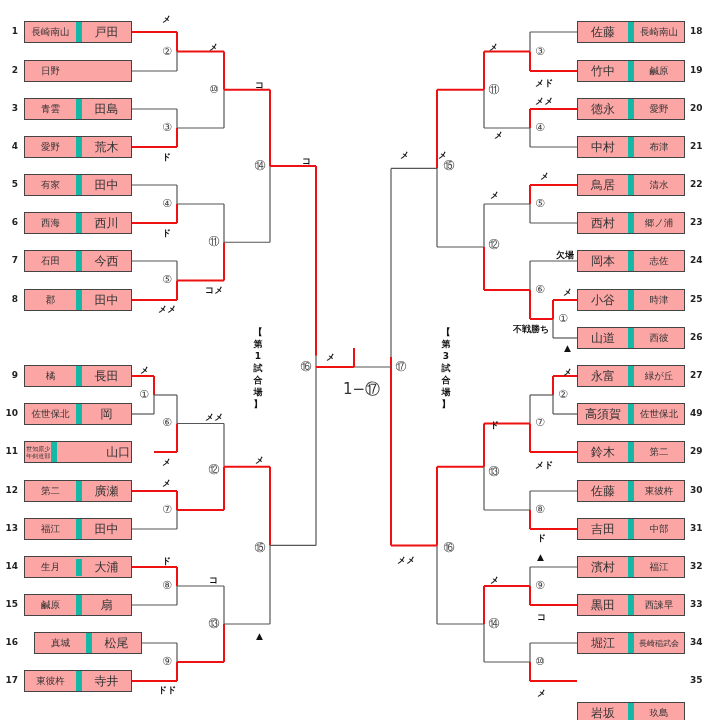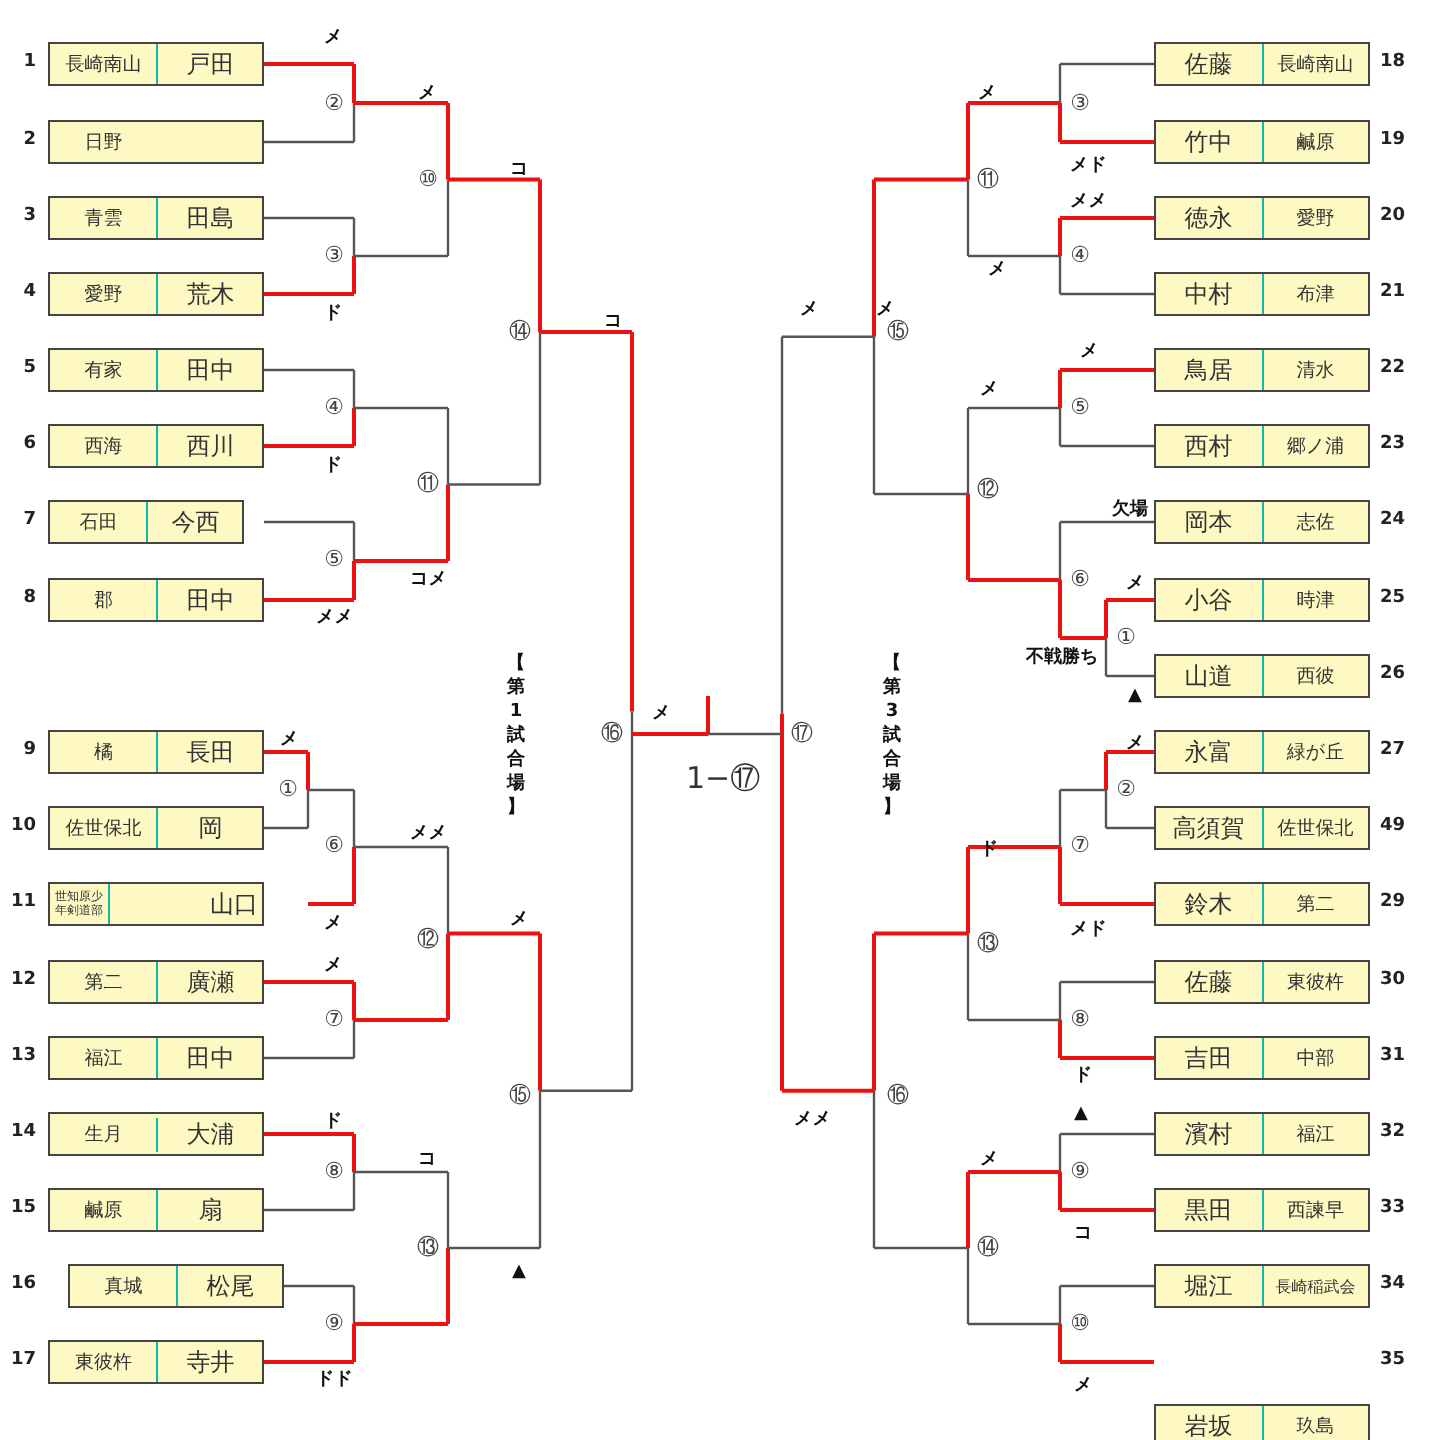--- a/index.html
+++ b/index.html
@@ -7,7 +7,7 @@
          font-family: "DejaVu Sans", "Liberation Sans", sans-serif; color: #222; }
   #bracket { position: absolute; left: 0; top: 0; width: 718px; height: 720px; }
   .entry { position: absolute; height: 22px; border: 1px solid #444; box-sizing: border-box;
-           display: flex; background: #fef9c3; }
+           display: flex; background: #fca5a5; }
   .entry .cell { display: flex; align-items: center; justify-content: center; overflow: hidden;
                  white-space: nowrap; color: #333; }
   .entry .school { font-size: 9.5px; }

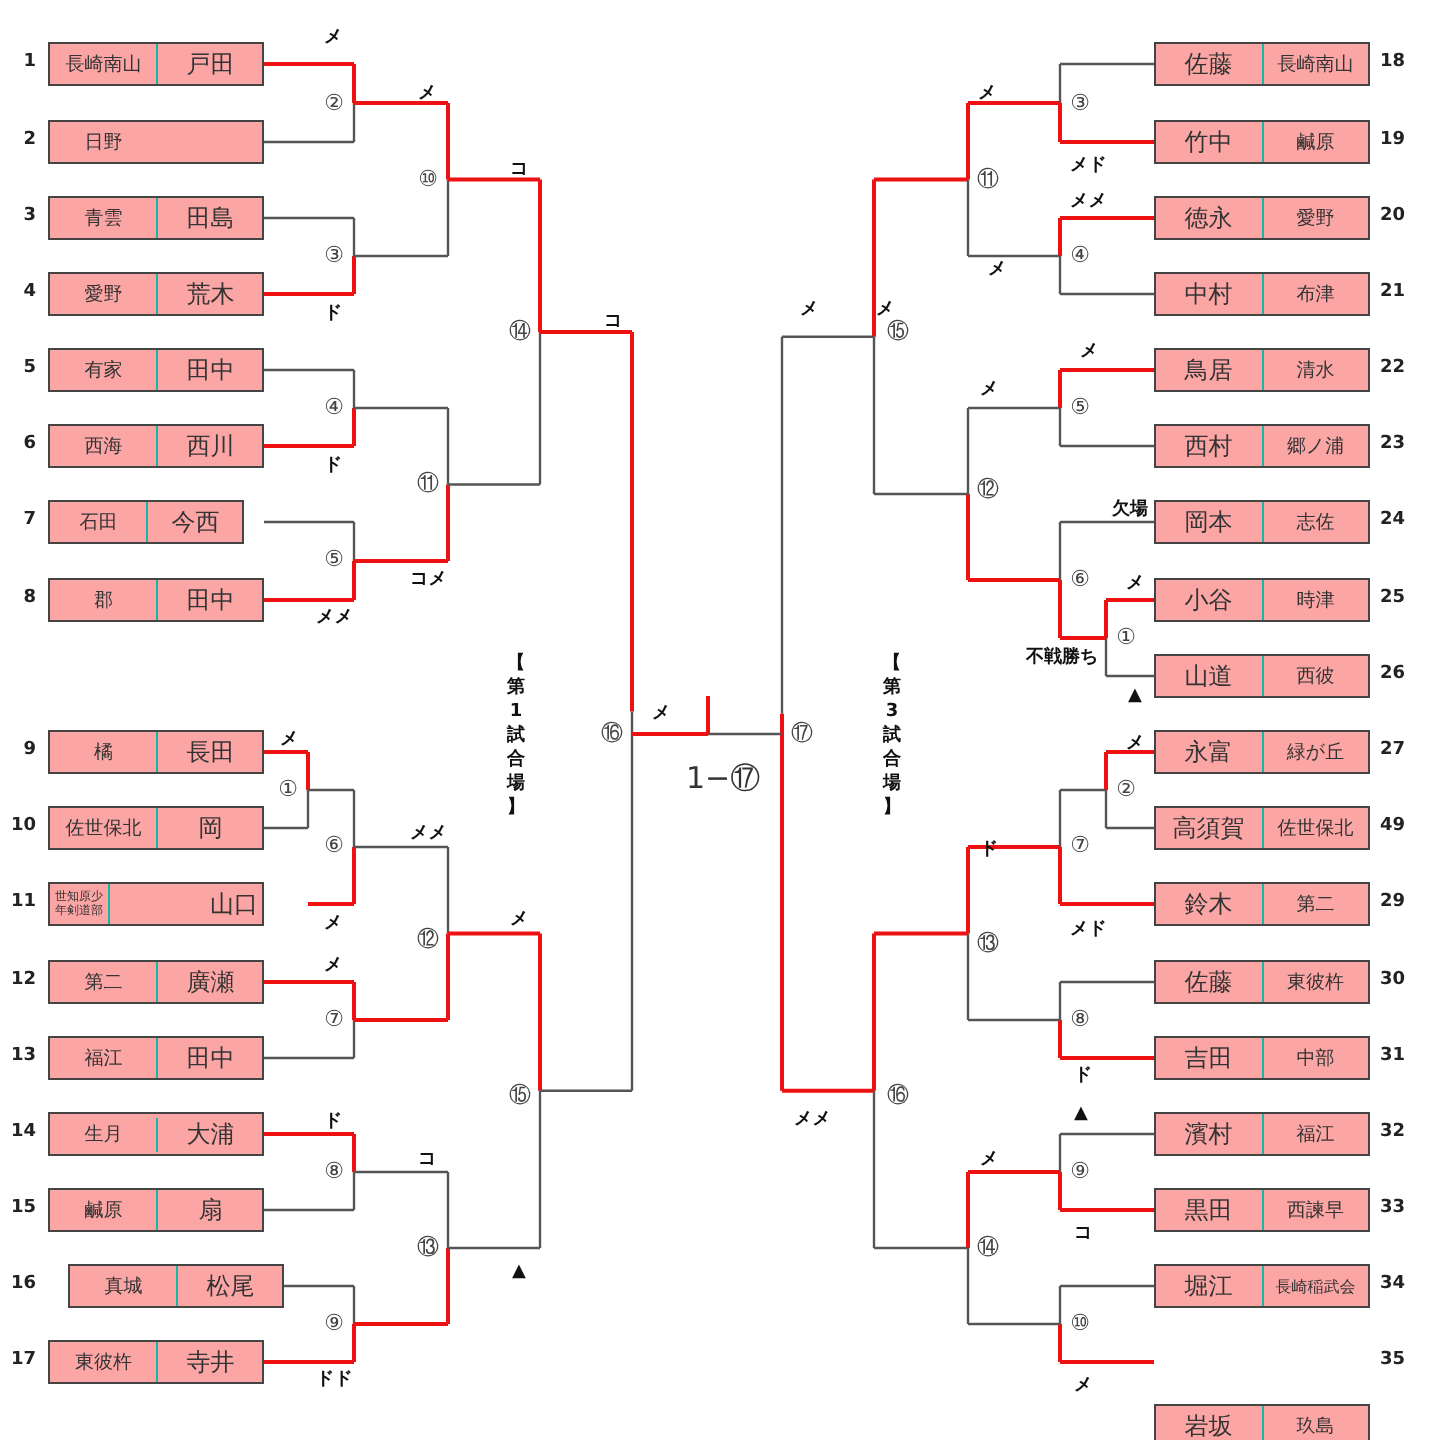--- a/index.html
+++ b/index.html
@@ -13,7 +13,7 @@
   .entry .school { font-size: 9.5px; }
   .entry .player { font-size: 12px; }
   .entry .school.tiny { font-size: 6px; white-space: normal; line-height: 7px; text-align: center; }
-  .entry .sep { border-left: 1px solid #14b8a6; }
+  .entry .sep { border-left: 6px solid #14b8a6; }
   .seed { position: absolute; font-size: 9px; font-weight: bold; color: #222; width: 18px; }
   .seed.left { text-align: right; }
   .seed.right { text-align: left; }

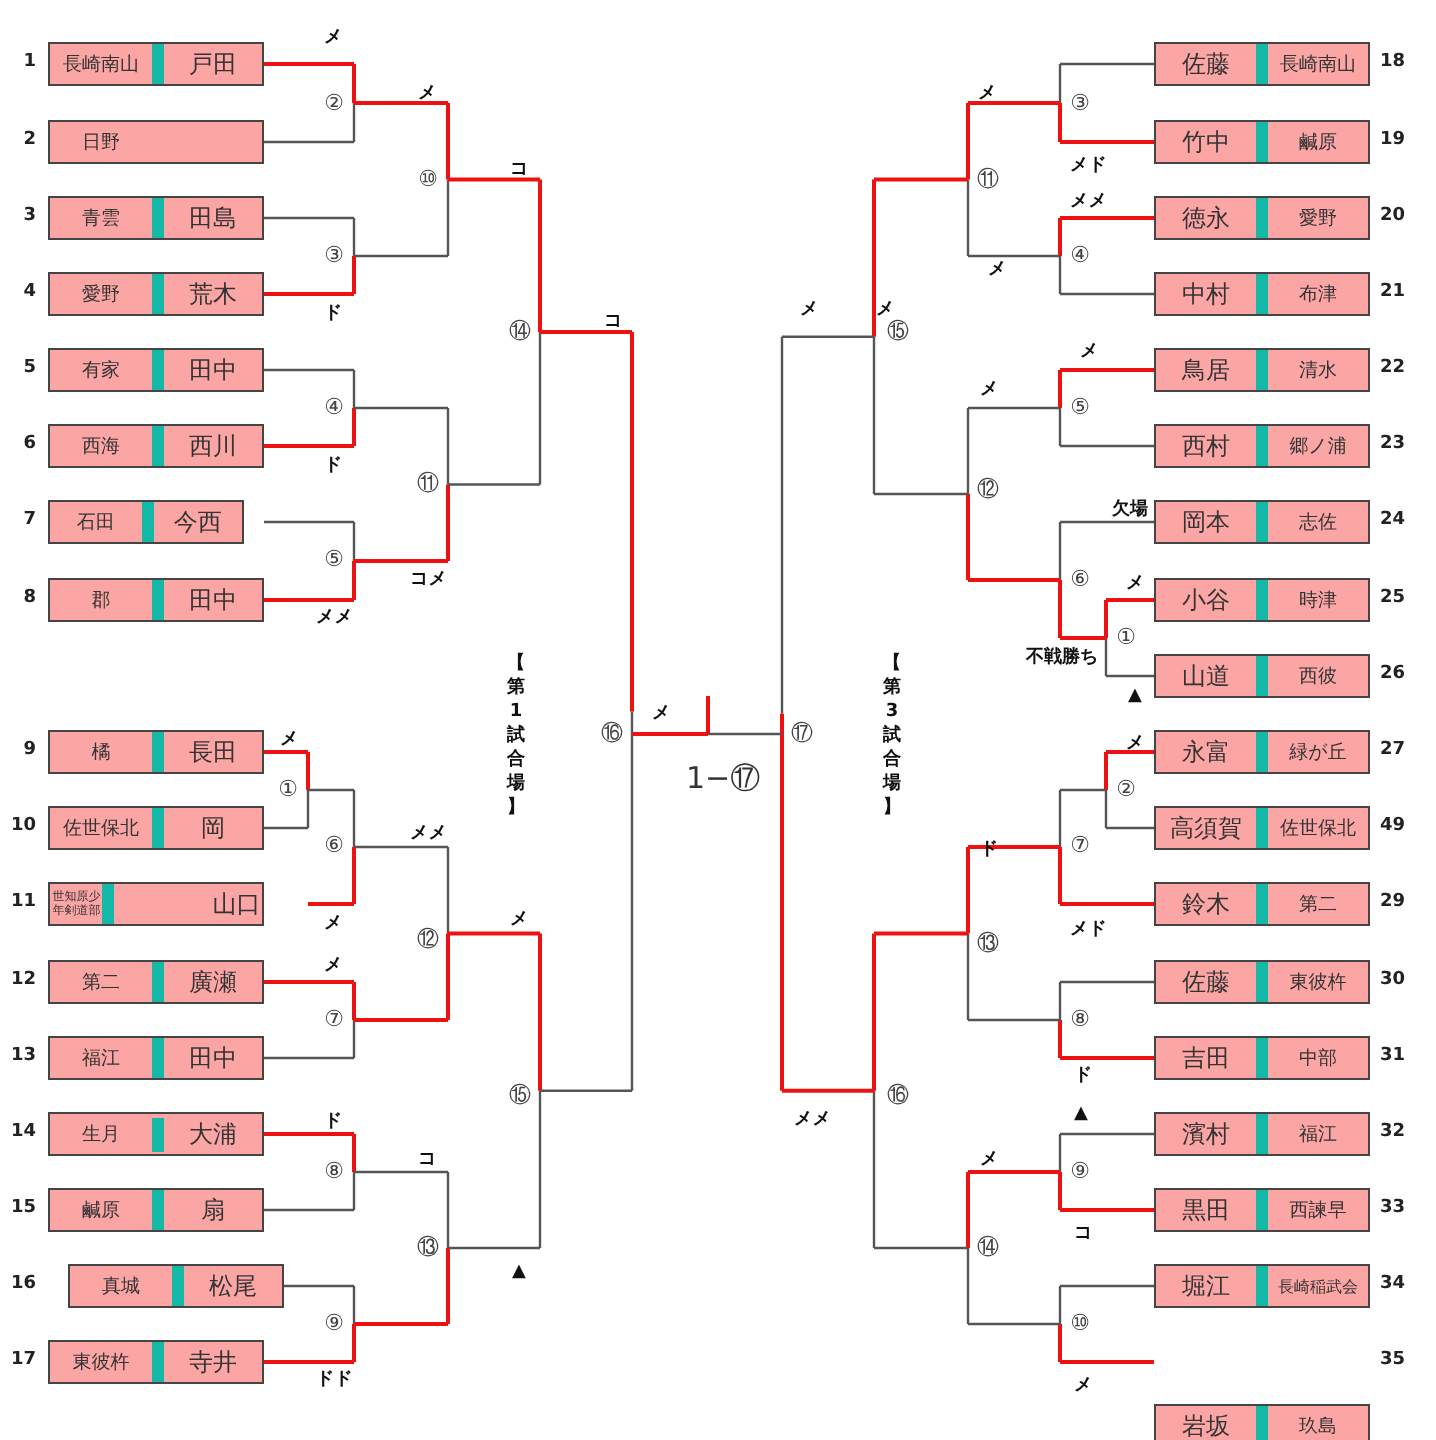--- a/index.html
+++ b/index.html
@@ -194,7 +194,7 @@
       <div class="cell player sep" style="width: 52px;">西川</div>
     </div>
     <div class="seed left" style="left: 0px; top: 217px;">6</div>
-    <div class="entry" style="left: 24px; top: 250px; width: 98px;">
+    <div class="entry" style="left: 24px; top: 250px; width: 108px;">
       <div class="cell school" style="width: 54px;">石田</div>
       <div class="cell player sep" style="width: 52px;">今西</div>
     </div>

